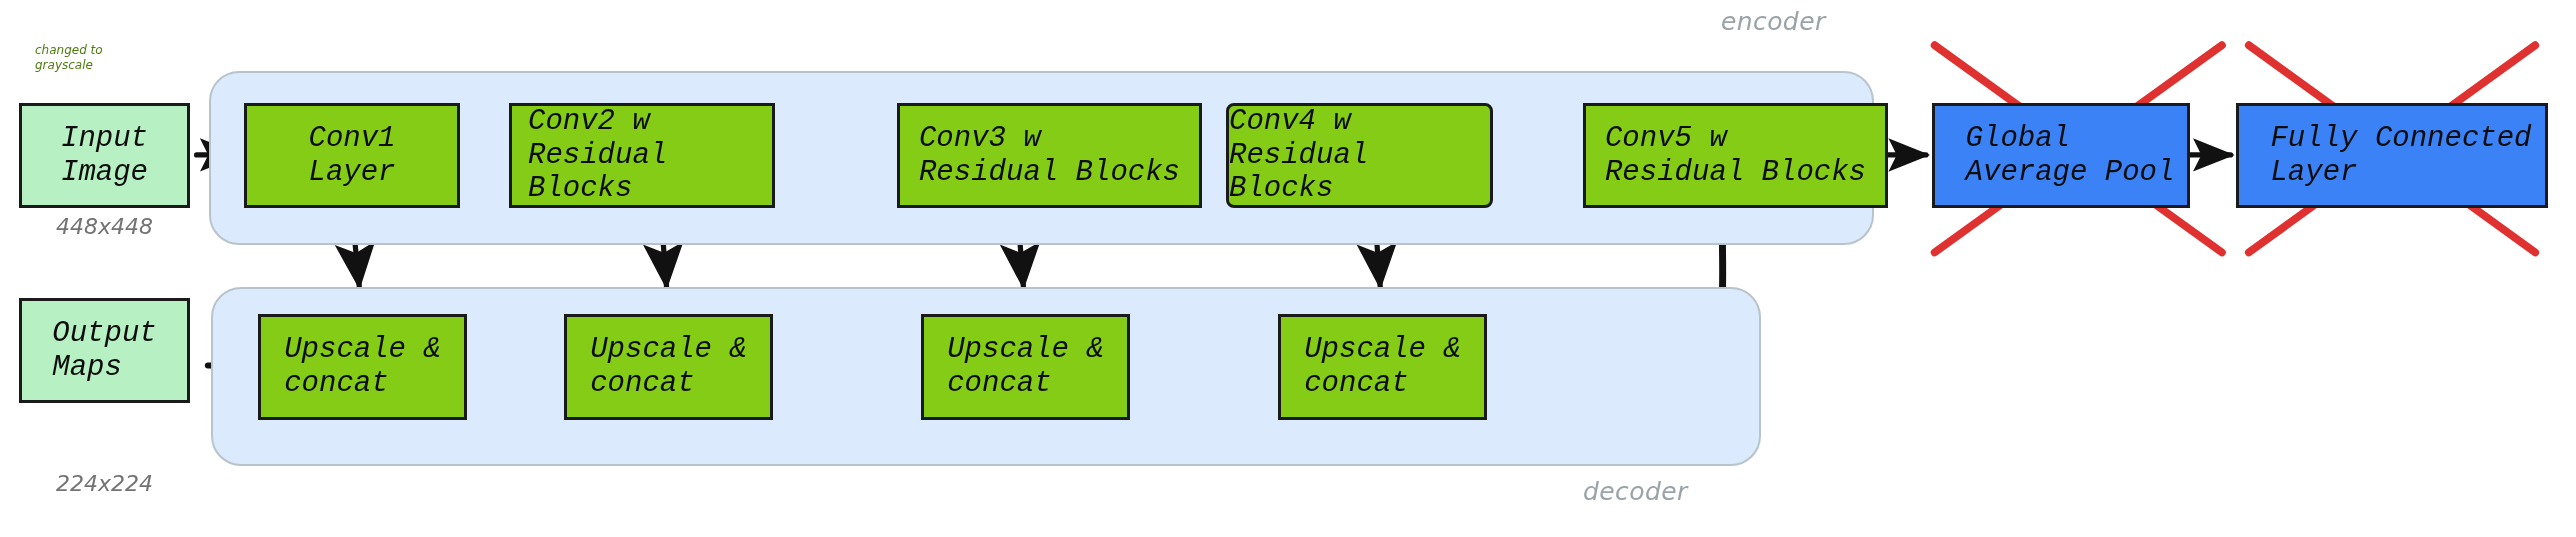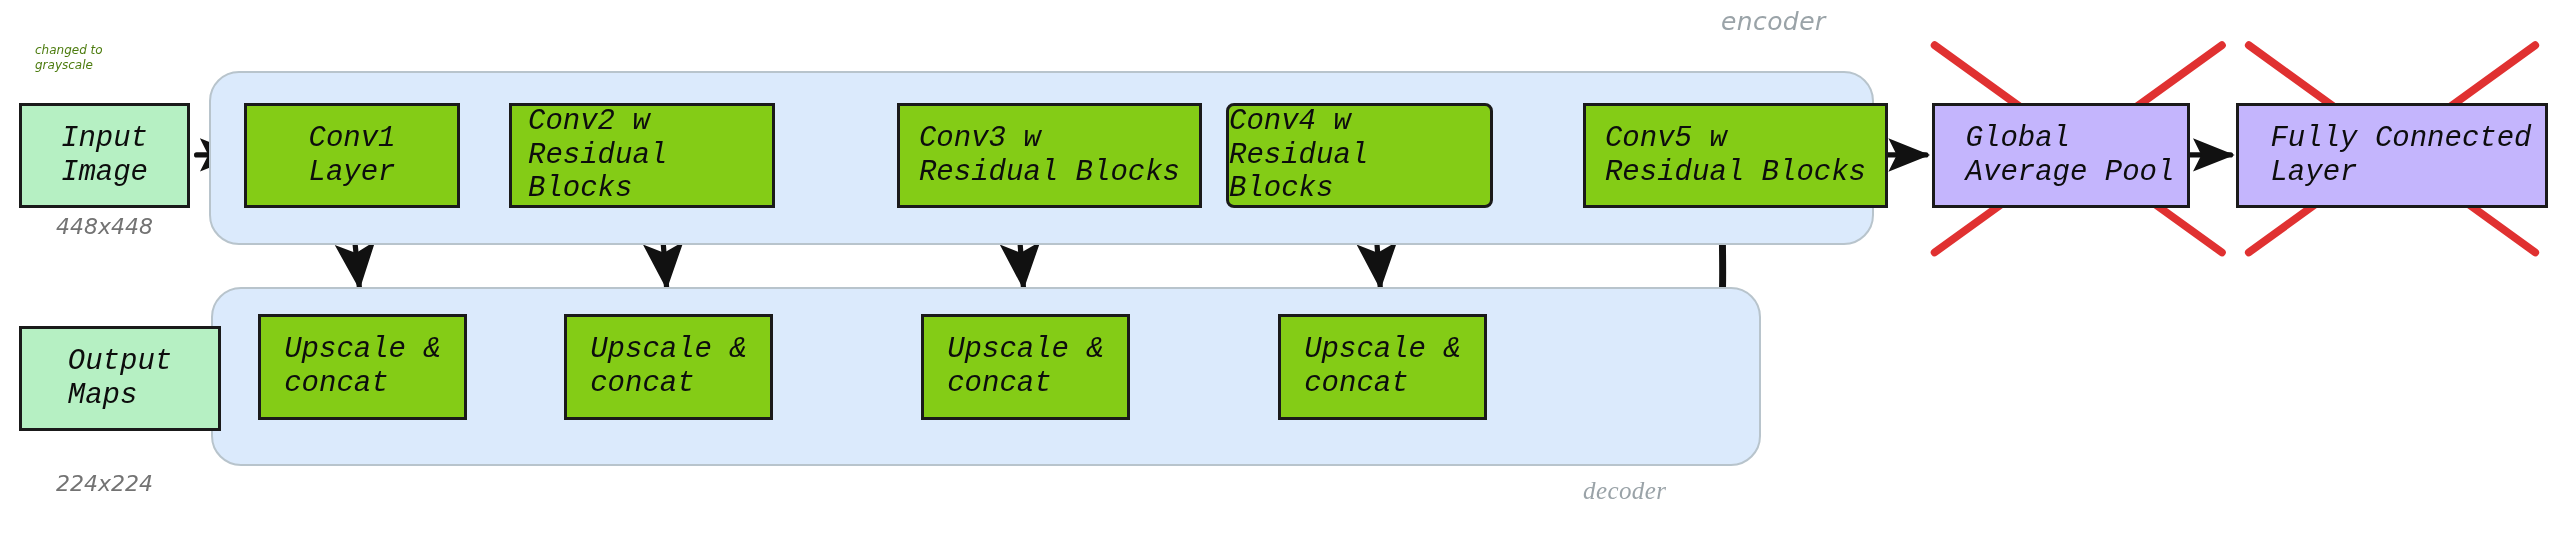--- a/index.html
+++ b/index.html
@@ -60,7 +60,7 @@
   }
   .node.blue  { background: #84cc16; }
   .node.green { background: #b6f0c3; }
-  .node.white { background: #c4b5fd; padding-left: 18px; }
+  .node.white { background: #3b82f6; padding-left: 18px; }
 
   .caption {
     position: absolute;

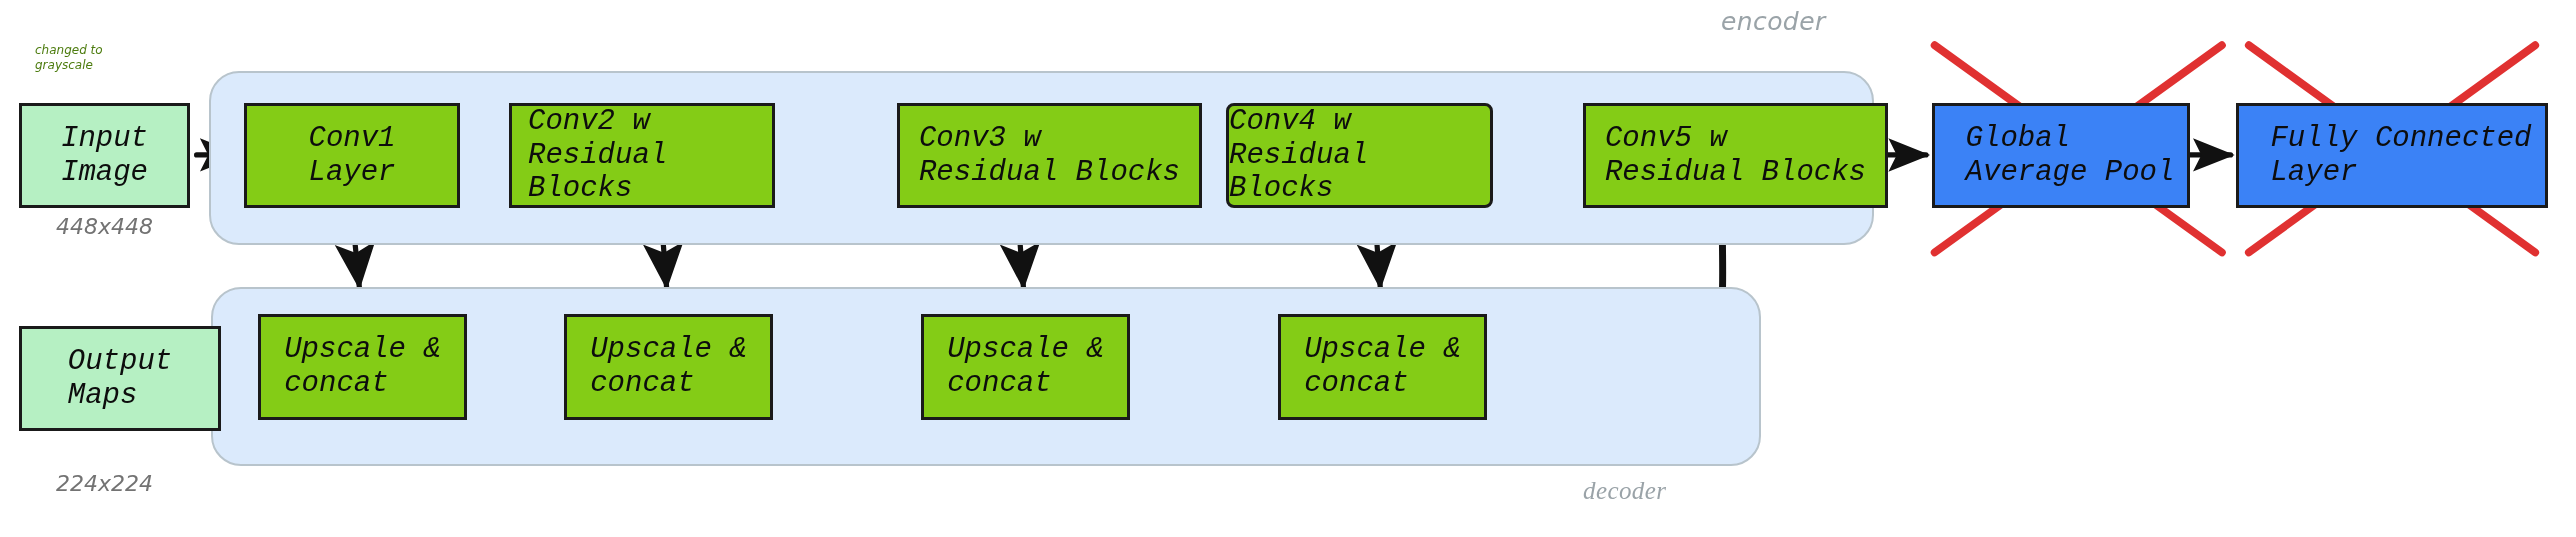--- a/index.html
+++ b/index.html
@@ -151,7 +151,7 @@
   <div class="annotation" style="left:35px; top:43px; width:141px;">changed to
 grayscale</div>
 
-  <div class="node green" style="left:19px; top:326px; width:202px; height:105px;">Output
+  <div class="node green" style="left:19px; top:298px; width:171px; height:105px;">Output
 Maps</div>
   <div class="caption" style="left:19px; top:425px; width:171px;margin-top:46px;">224x224</div>
 

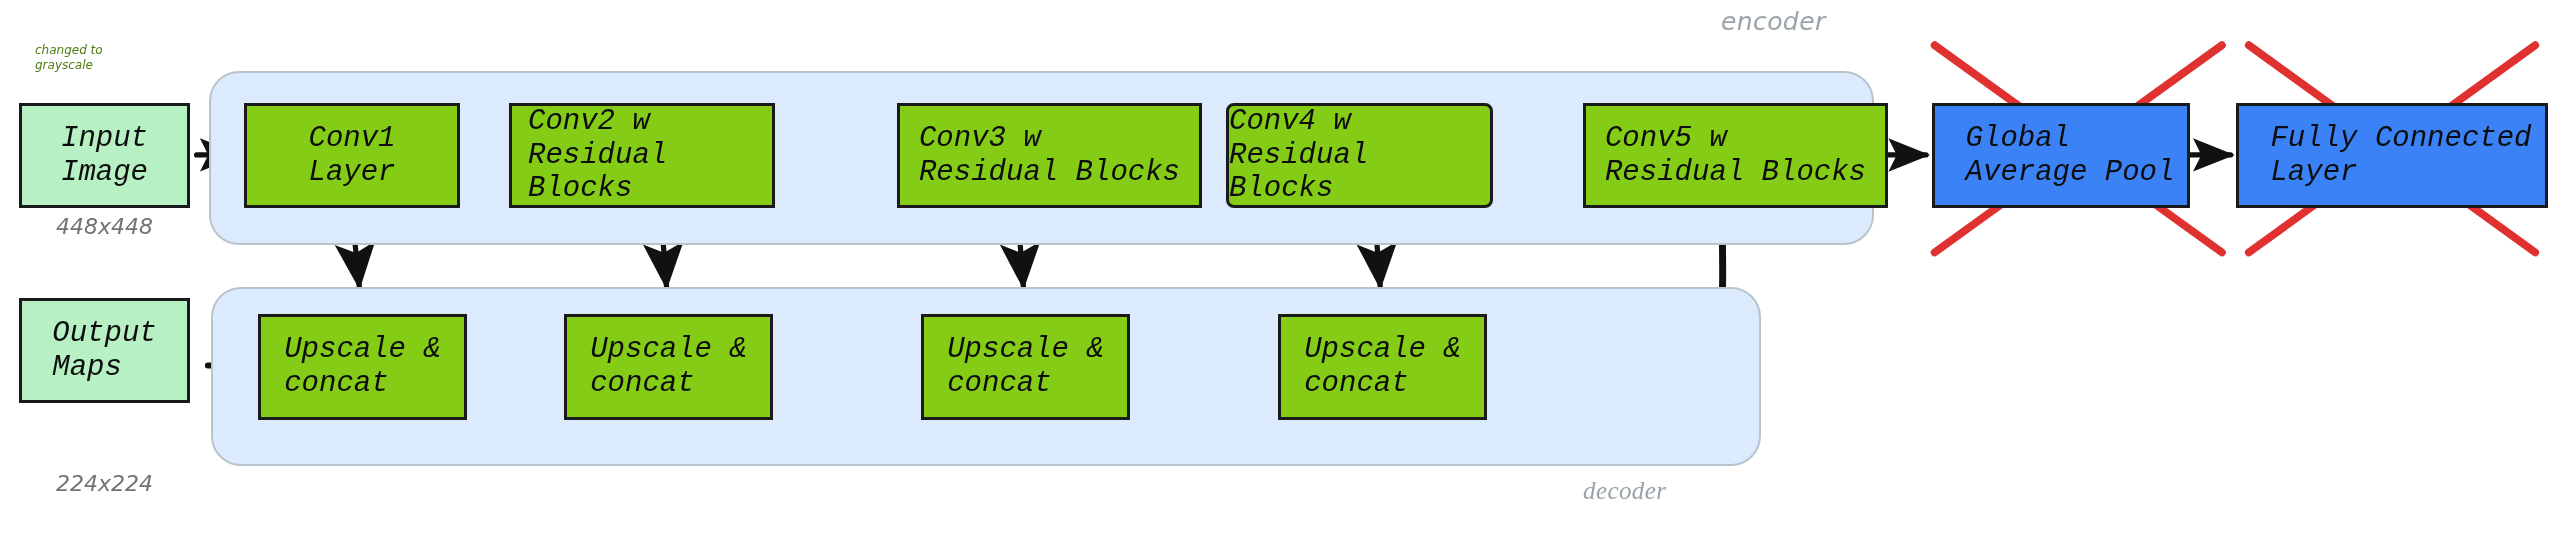--- a/index.html
+++ b/index.html
@@ -142,7 +142,7 @@
   <div class="group-label" style="left:1721px; top:7px;">encoder</div>
 
   <div class="group-panel" style="left:211px; top:287px; width:1550px; height:179px;"></div>
-  <div class="group-label" style="left:1583px; top:477px;font-family:Liberation Serif, serif;">decoder</div>
+  <div class="group-label" style="left:1583px; top:477px;">decoder</div>
 
   <div class="node green" style="left:19px; top:103px; width:171px; height:105px;">Input
 Image</div>

